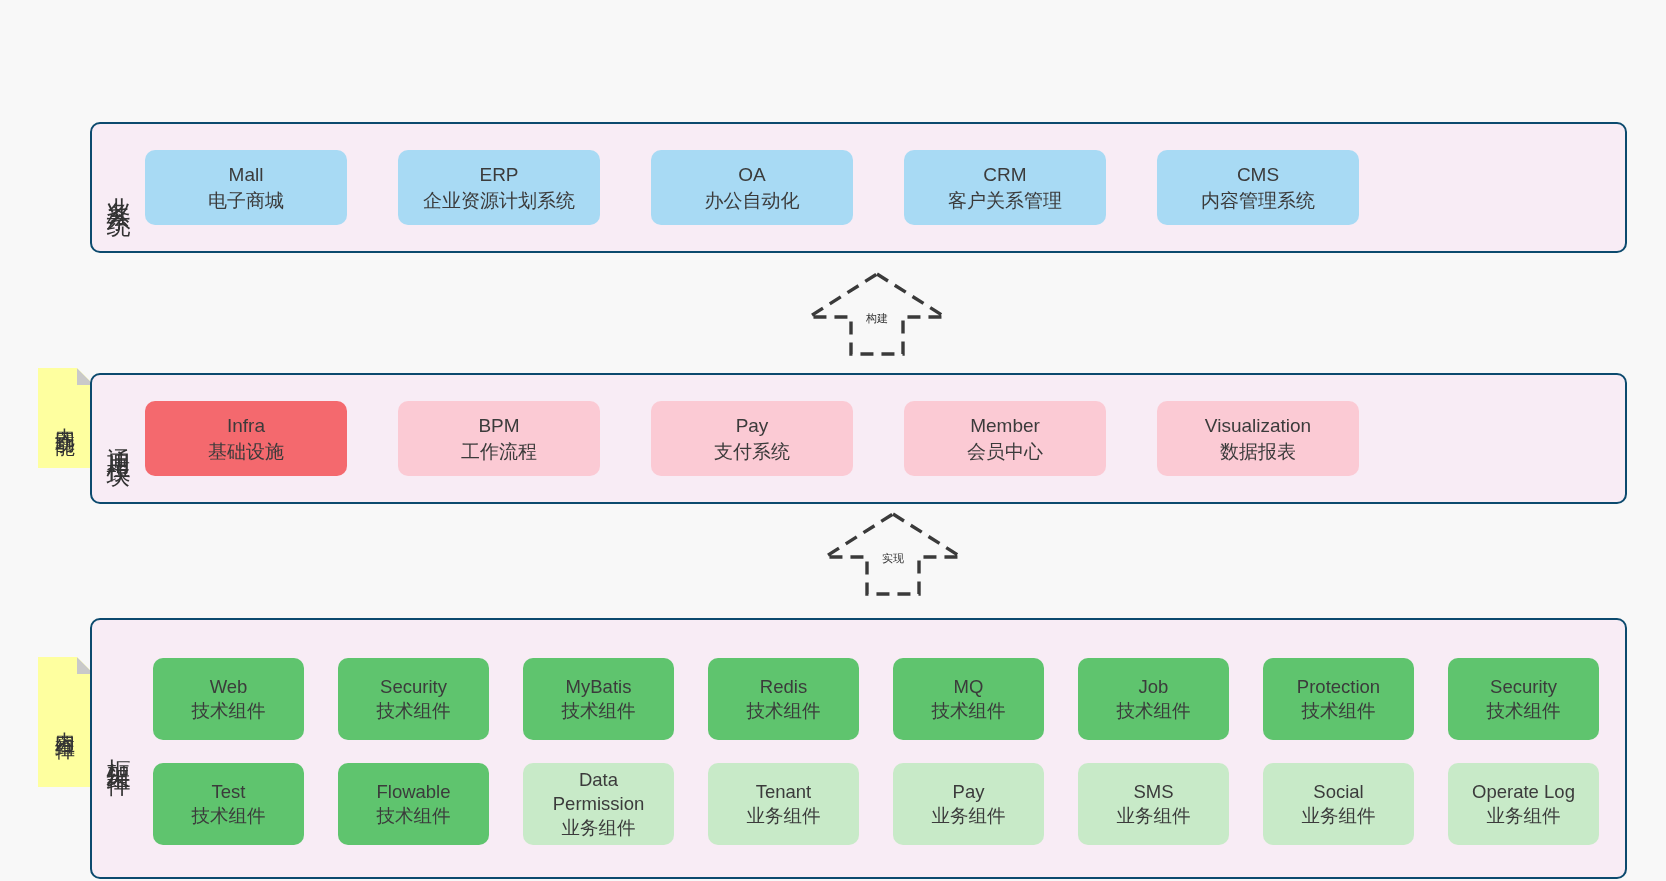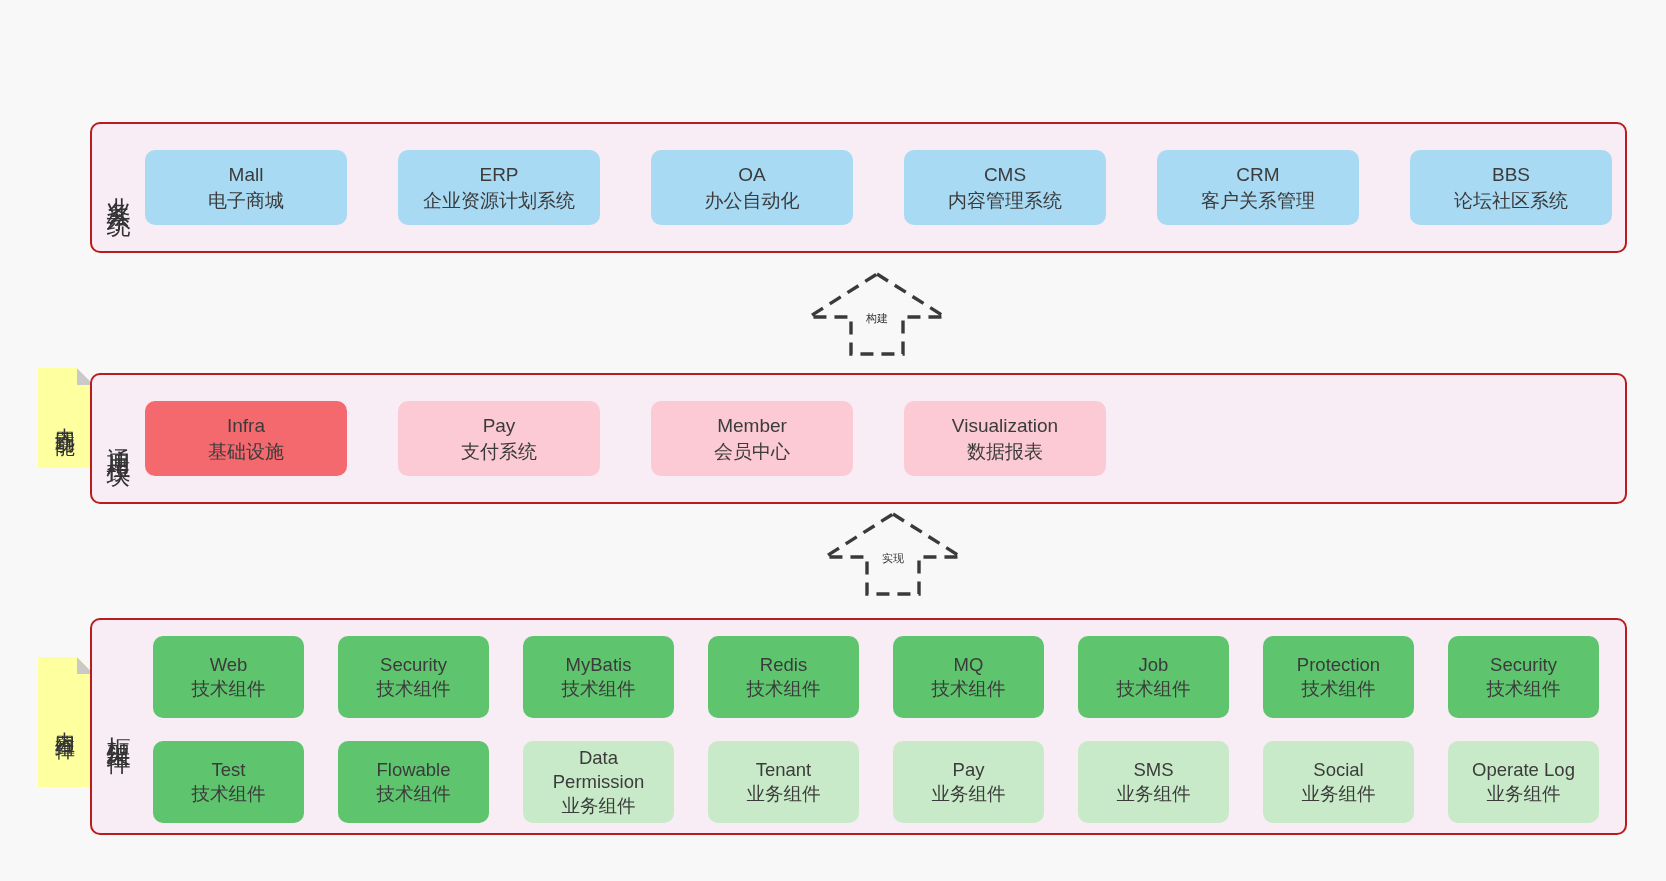--- a/index.html
+++ b/index.html
@@ -8,7 +8,7 @@
 
   
   .layer { position:absolute; left:90px; width:1537px; box-sizing:border-box;
-    background:#f8ecf5; border:2px solid #b91c1c; border-radius:10px;
+    background:#f8ecf5; border:2px solid #0c4a6e; border-radius:10px;
     display:flex; z-index:2; }
   #layer-business   { top:122px; height:131px; }
   #layer-modules    { top:373px; height:131px; }

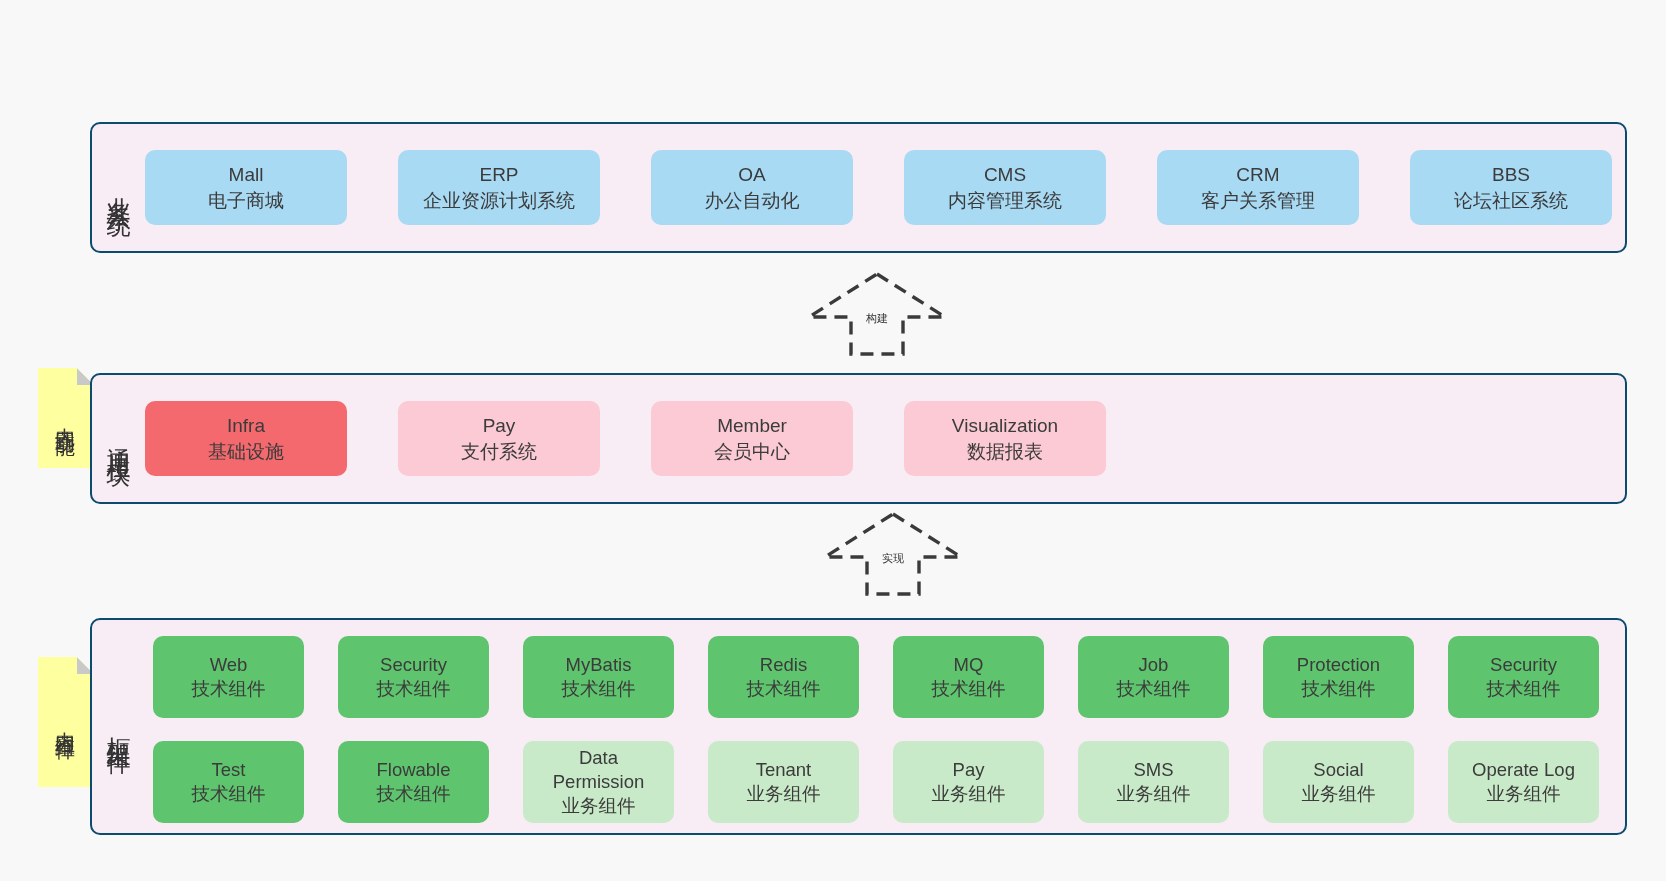--- a/index.html
+++ b/index.html
@@ -82,12 +82,12 @@
         <span>办公自动化</span>
       </div>
       <div class="bx bx6 blue">
+        <span>CRM</span>
+        <span>客户关系管理</span>
+      </div>
+      <div class="bx bx6 blue">
         <span>CMS</span>
         <span>内容管理系统</span>
-      </div>
-      <div class="bx bx6 blue">
-        <span>CRM</span>
-        <span>客户关系管理</span>
       </div>
       <div class="bx bx6 blue">
         <span>BBS</span>

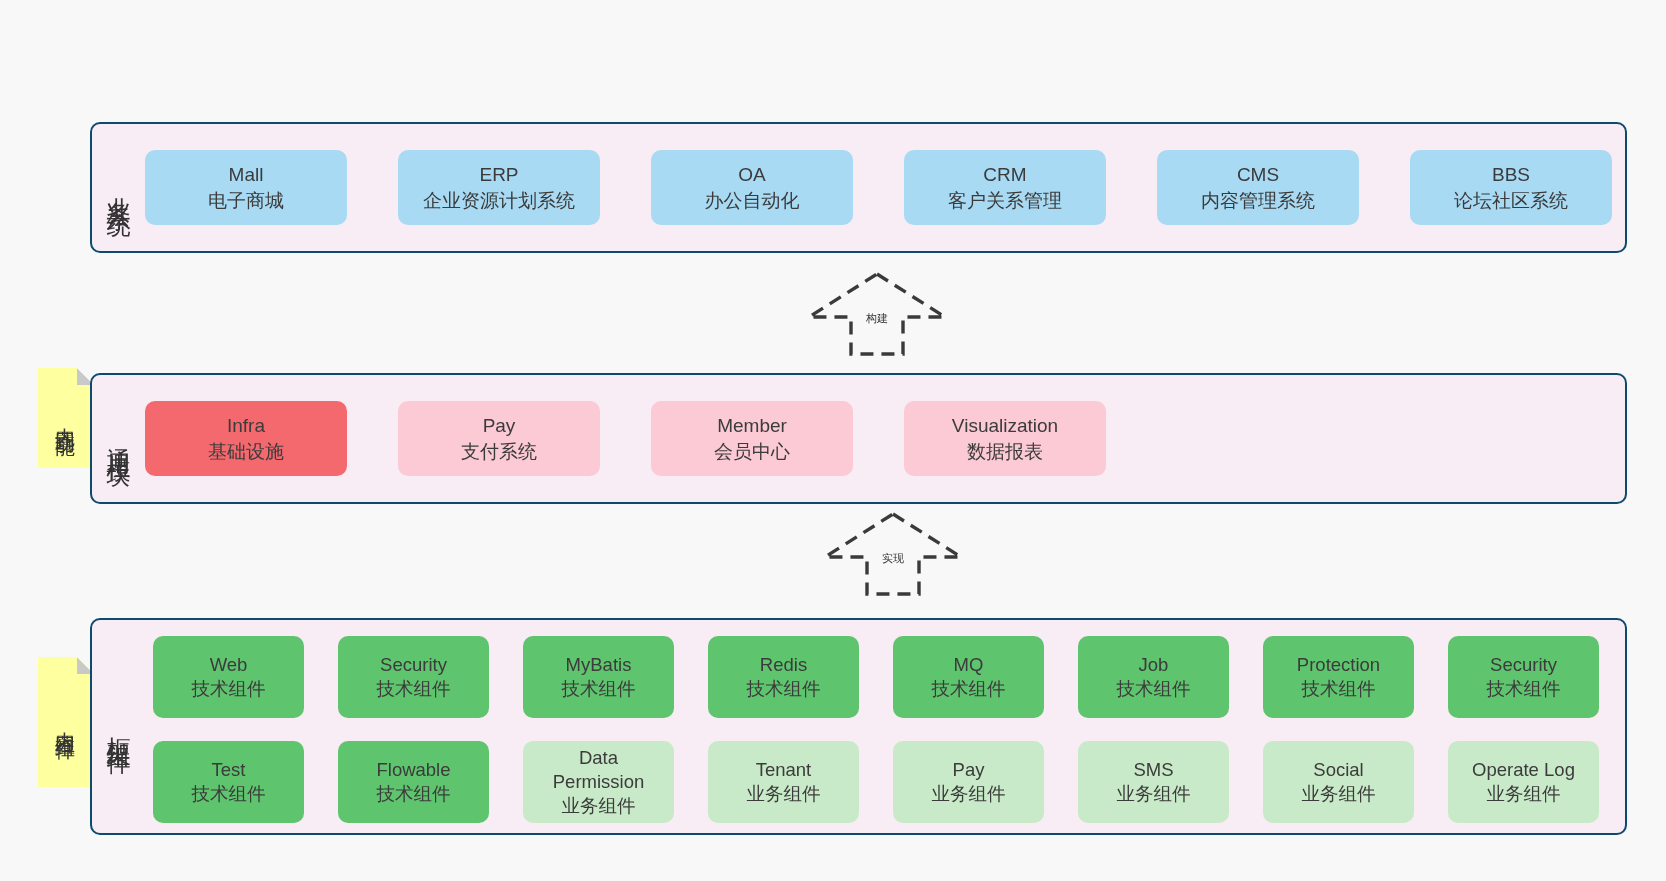--- a/index.html
+++ b/index.html
@@ -89,10 +89,6 @@
         <span>CMS</span>
         <span>内容管理系统</span>
       </div>
-      <div class="bx bx6 blue">
-        <span>BBS</span>
-        <span>论坛社区系统</span>
-      </div>
     </div>
   </section>
 

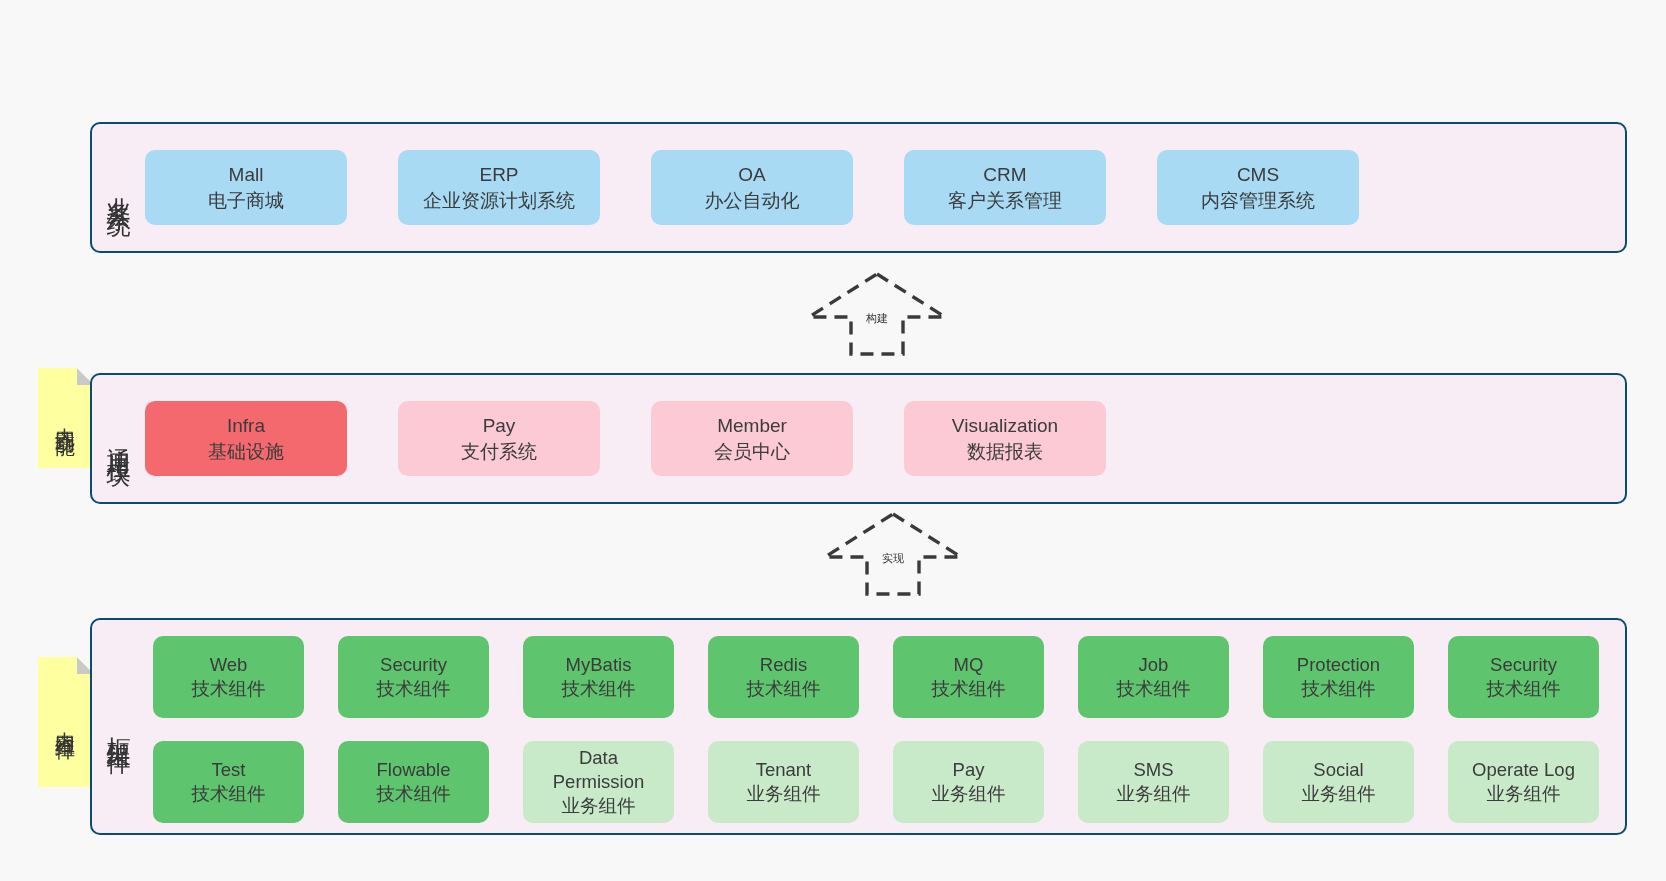--- a/index.html
+++ b/index.html
@@ -111,6 +111,10 @@
         <span>基础设施</span>
       </div>
       <div class="bx bx6 pink">
+        <span>BPM</span>
+        <span>工作流程</span>
+      </div>
+      <div class="bx bx6 pink">
         <span>Pay</span>
         <span>支付系统</span>
       </div>

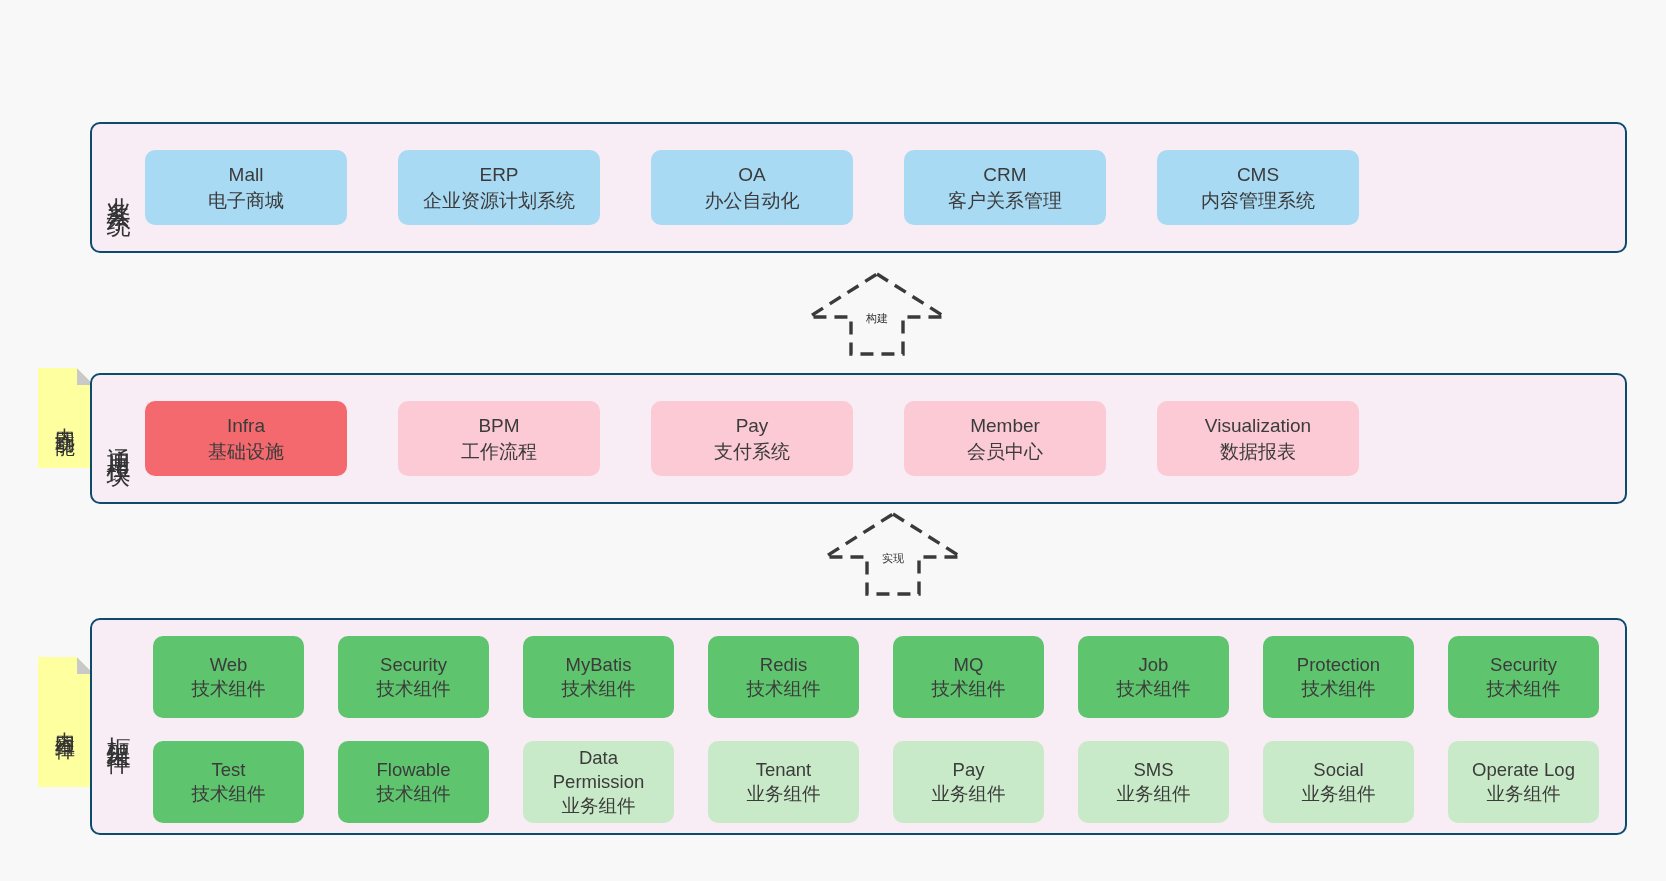--- a/index.html
+++ b/index.html
@@ -12,7 +12,7 @@
     display:flex; z-index:2; }
   #layer-business   { top:122px; height:131px; }
   #layer-modules    { top:373px; height:131px; }
-  #layer-components { top:618px; height:217px; }
+  #layer-components { top:618px; height:261px; }
 
   .vzone { flex:0 0 53px; display:flex; align-items:center; justify-content:center; }
   .vtext { writing-mode:vertical-rl; text-orientation:upright;

